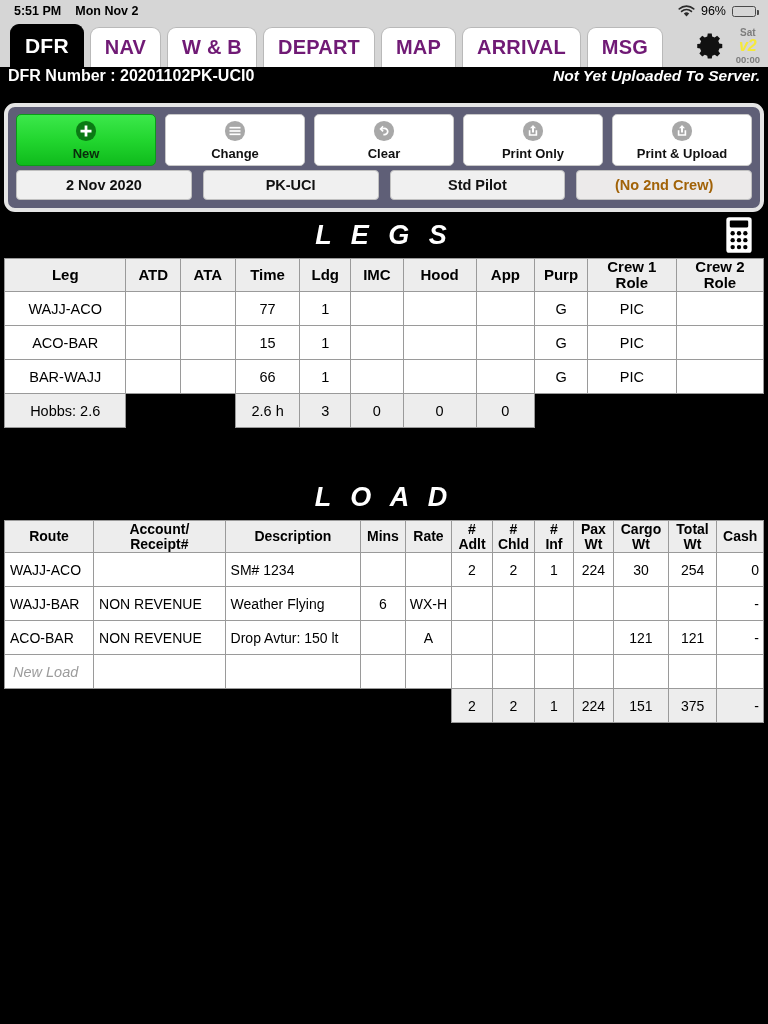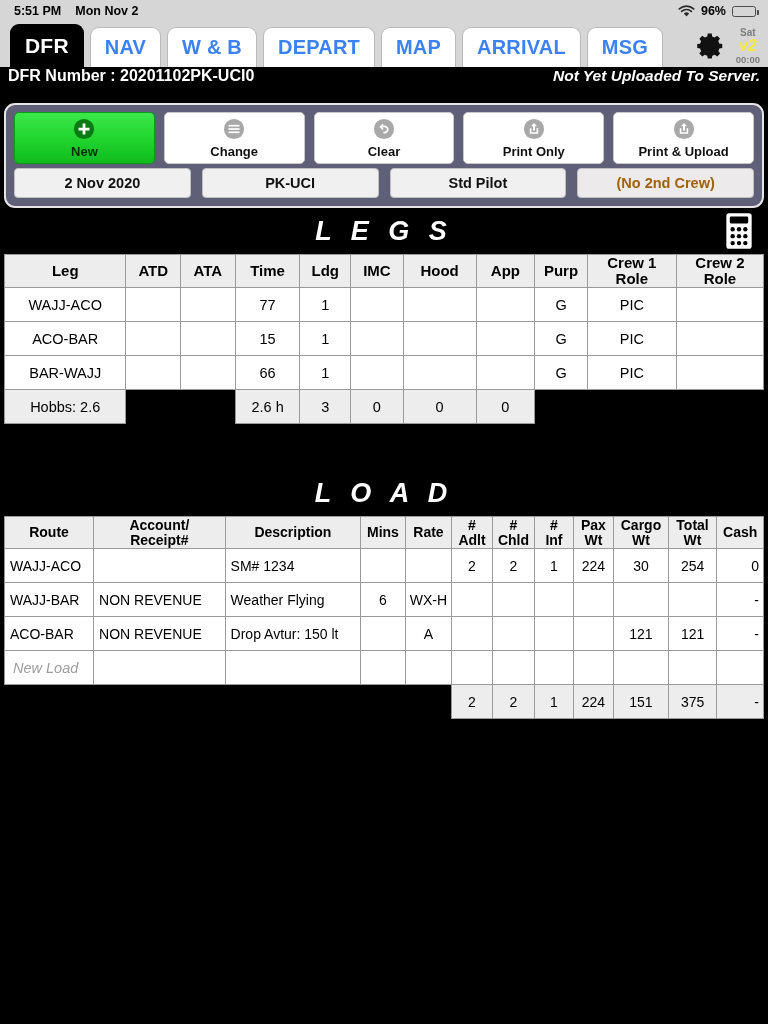--- a/index.html
+++ b/index.html
@@ -31,7 +31,7 @@
     margin-right: 4px;
   }
   .wifi-icon { display: block; }
-  .sb-batt-pct { font-size: 12.5px; font-weight: bold; }
+  .sb-batt-pct { font-size: 12.5px; font-weight: normal; }
   .batt {
     width: 24px; height: 11px;
     border: 1.3px solid #4a4a4a;

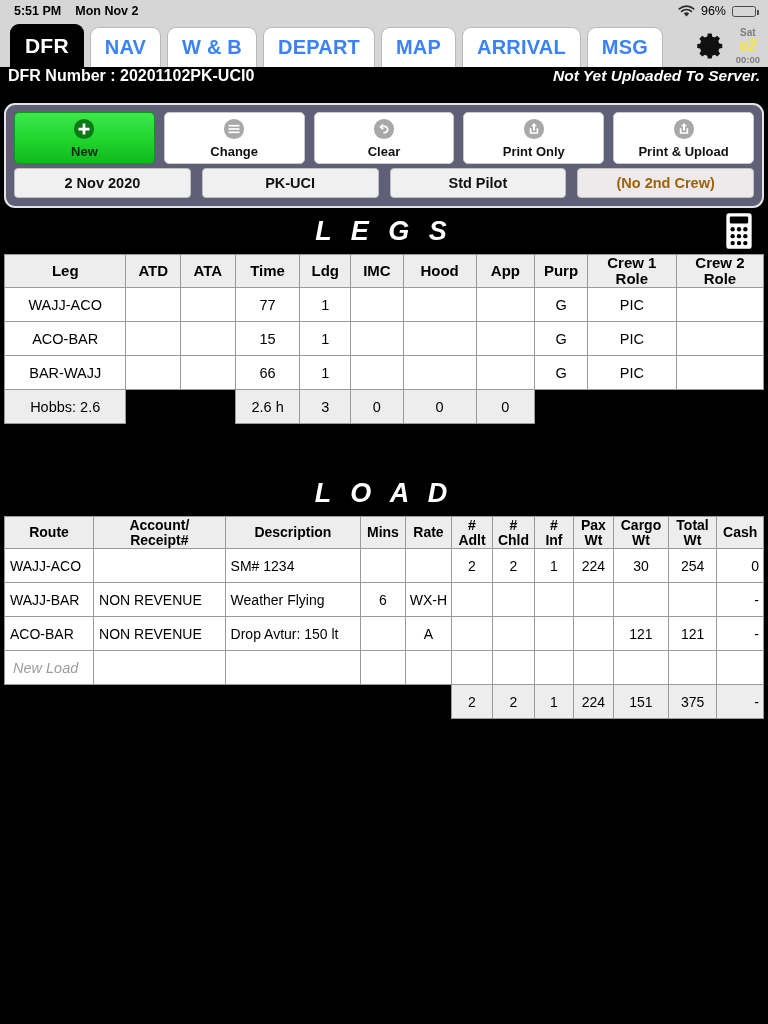--- a/index.html
+++ b/index.html
@@ -67,7 +67,7 @@
     justify-content: center;
     font-size: 20px;
     font-weight: bold;
-    color: #3b82f6;
+    color: #701a75;
     padding: 0 14px;
     margin-right: 6px;
     border: 1px solid #b9b9b9;

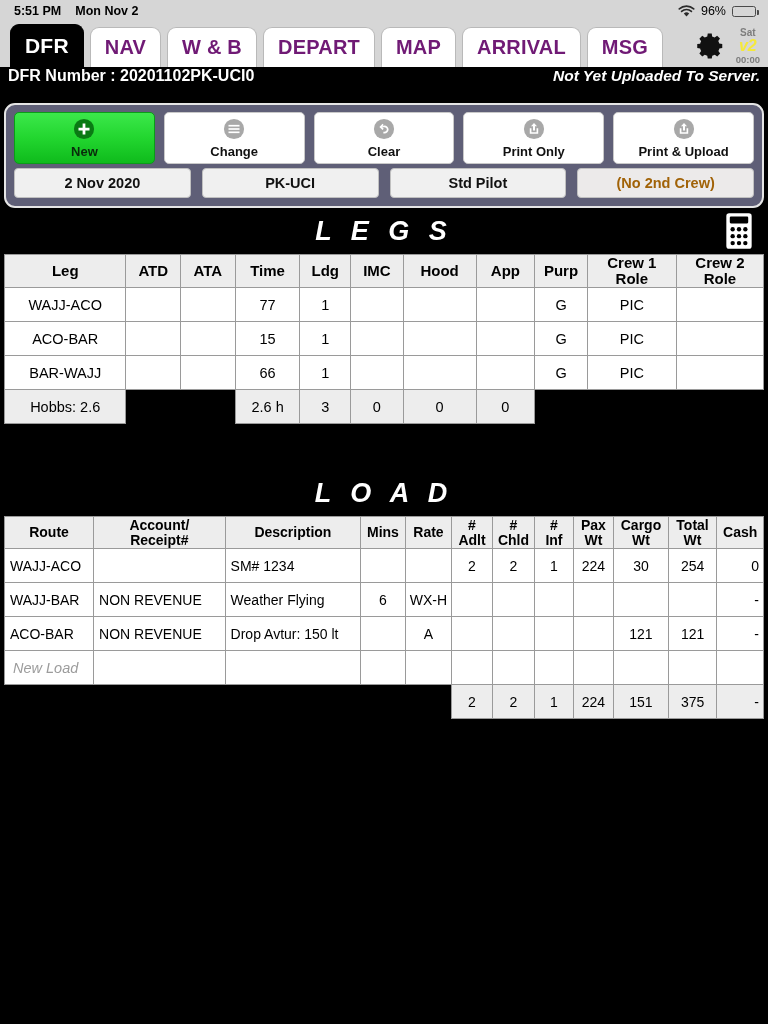--- a/index.html
+++ b/index.html
@@ -123,7 +123,7 @@
   .panel {
     margin: 2px 4px 0 4px;
     background: #5f5f77;
-    border: 2px solid #e5e5e5;
+    border: 4px solid #e5e5e5;
     border-radius: 11px;
     padding: 7px 8px 8px 8px;
   }

